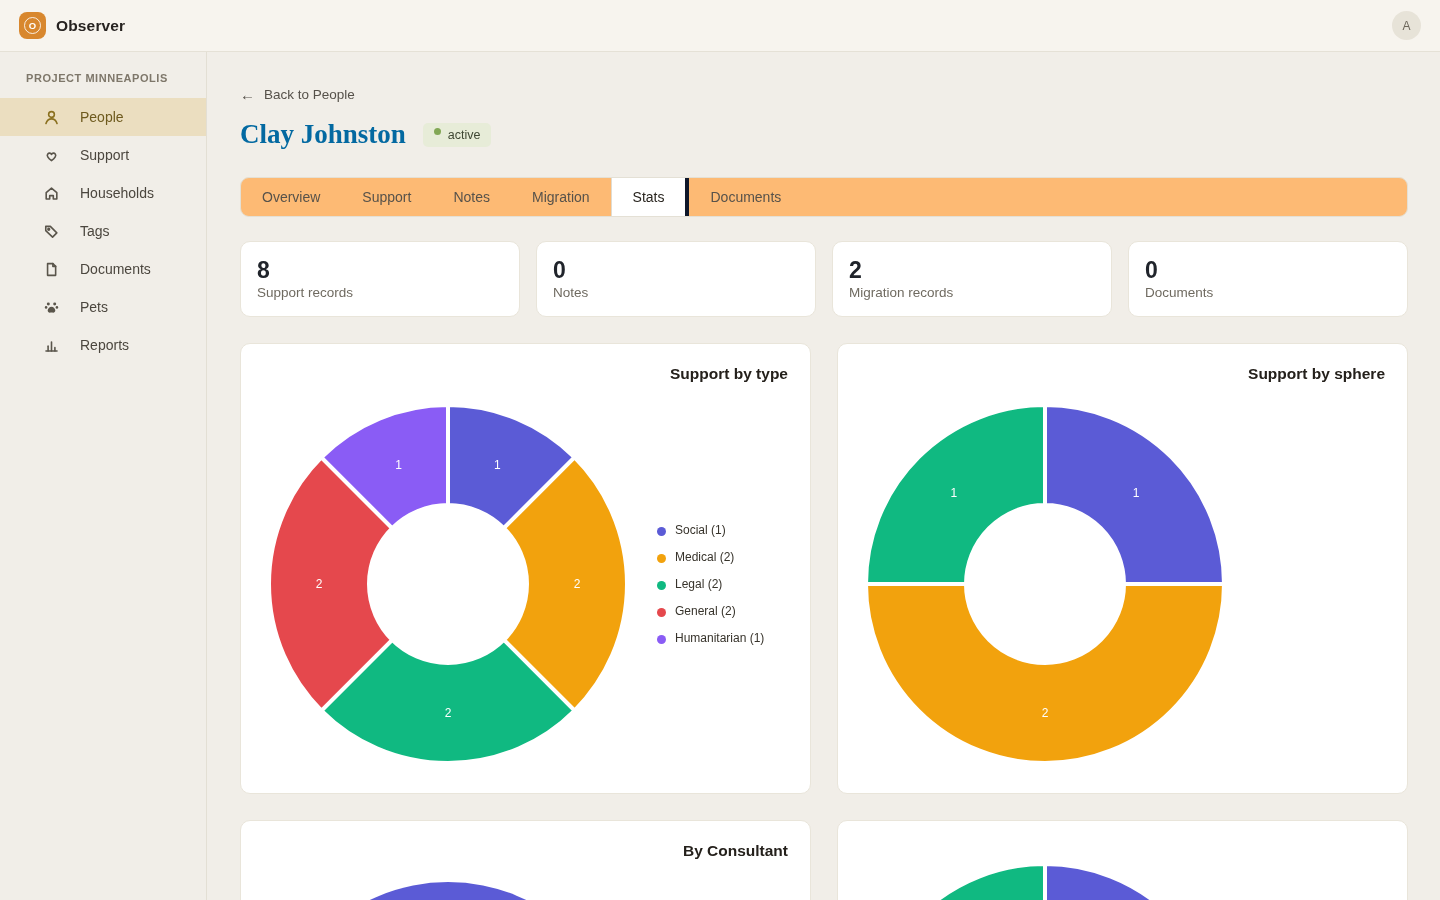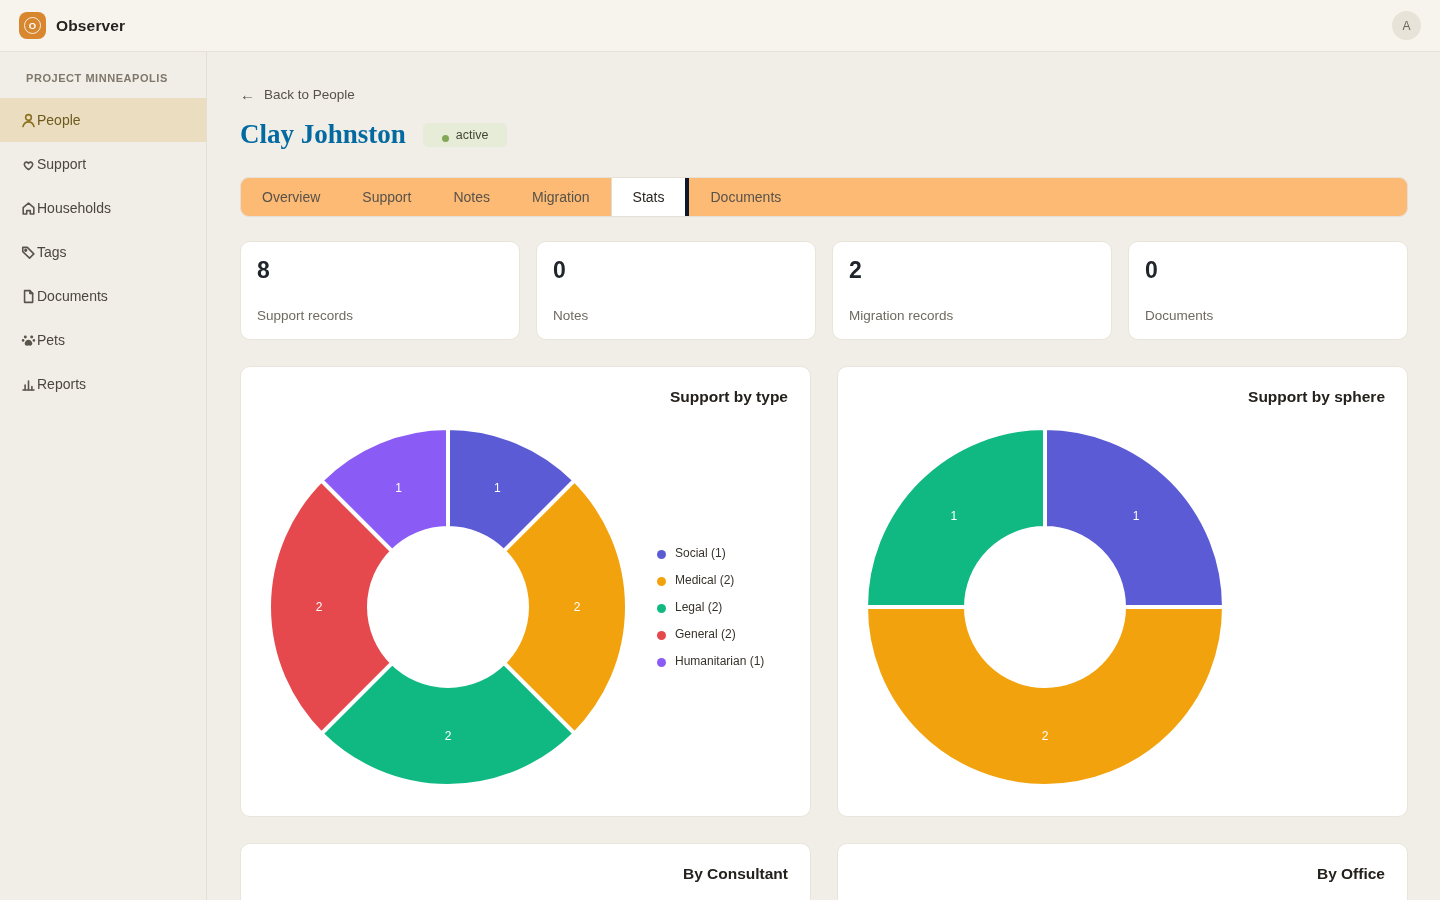--- a/index.html
+++ b/index.html
@@ -23,7 +23,7 @@
   .sidebar { width:207px; flex:none; border-right:1px solid #e3dfd4; padding-top:20px; }
   .project-label { font-size:11px; font-weight:700; letter-spacing:.05em; color:#7e776a;
                    padding:0 26px; margin-bottom:14px; }
-  .side-item { display:flex; align-items:center; gap:0; height:44px; padding:0 20px;
+  .side-item { display:flex; align-items:center; gap:20px; height:38px; padding:0 43px;
                font-size:14px; color:#4b463e; cursor:pointer; text-decoration:none; }
   .side-item .side-icon { display:flex; align-items:center; color:#5a554b; }
   .side-item.active { background:#ebdec0; color:#6e5a1e; }

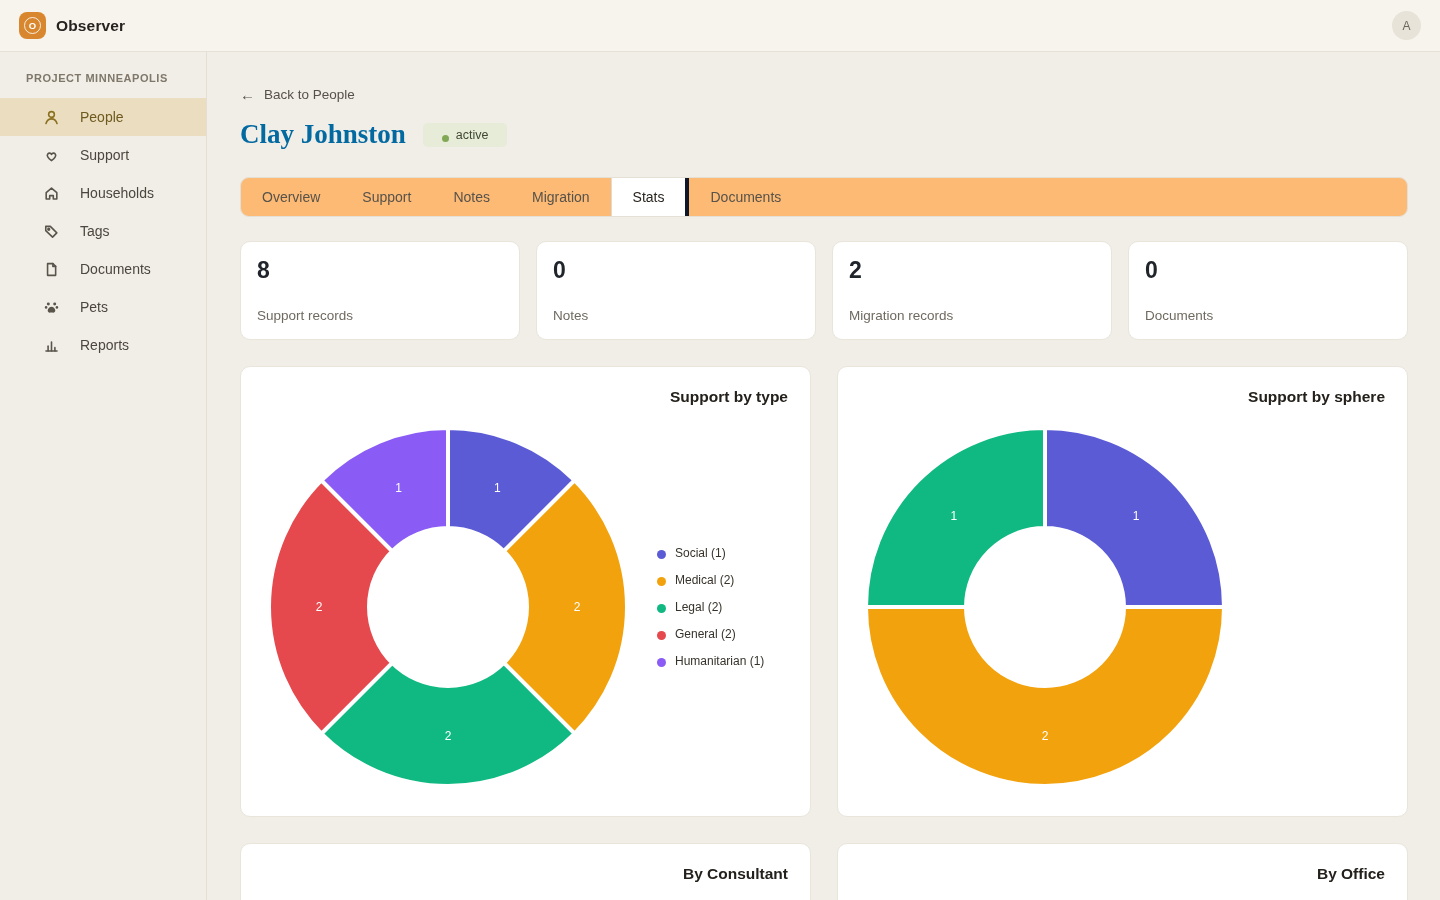--- a/index.html
+++ b/index.html
@@ -36,8 +36,8 @@
   .back-arrow { font-size:15px; line-height:1; }
   .title-row { display:flex; align-items:center; gap:17px; margin-top:15px; }
   .page-title { font-family:"Liberation Serif","DejaVu Serif",serif; font-size:27px; font-weight:700; color:#0369a1; }
-  .status-badge { display:inline-flex; align-items:flex-end; gap:7px; background:#e7ecd8;
-                  border-radius:5px; padding:5px 19px; font-size:12.5px; color:#3f4733; }
+  .status-badge { display:inline-flex; align-items:flex-start; gap:7px; background:#e7ecd8;
+                  border-radius:5px; padding:5px 11px; font-size:12.5px; color:#3f4733; }
   .badge-dot { width:7px; height:7px; border-radius:50%; background:#82a755; }
 
   .tabs { margin-top:27px; height:40px; background:#fdba74; border:1px solid #e4e0d5; border-radius:9px;

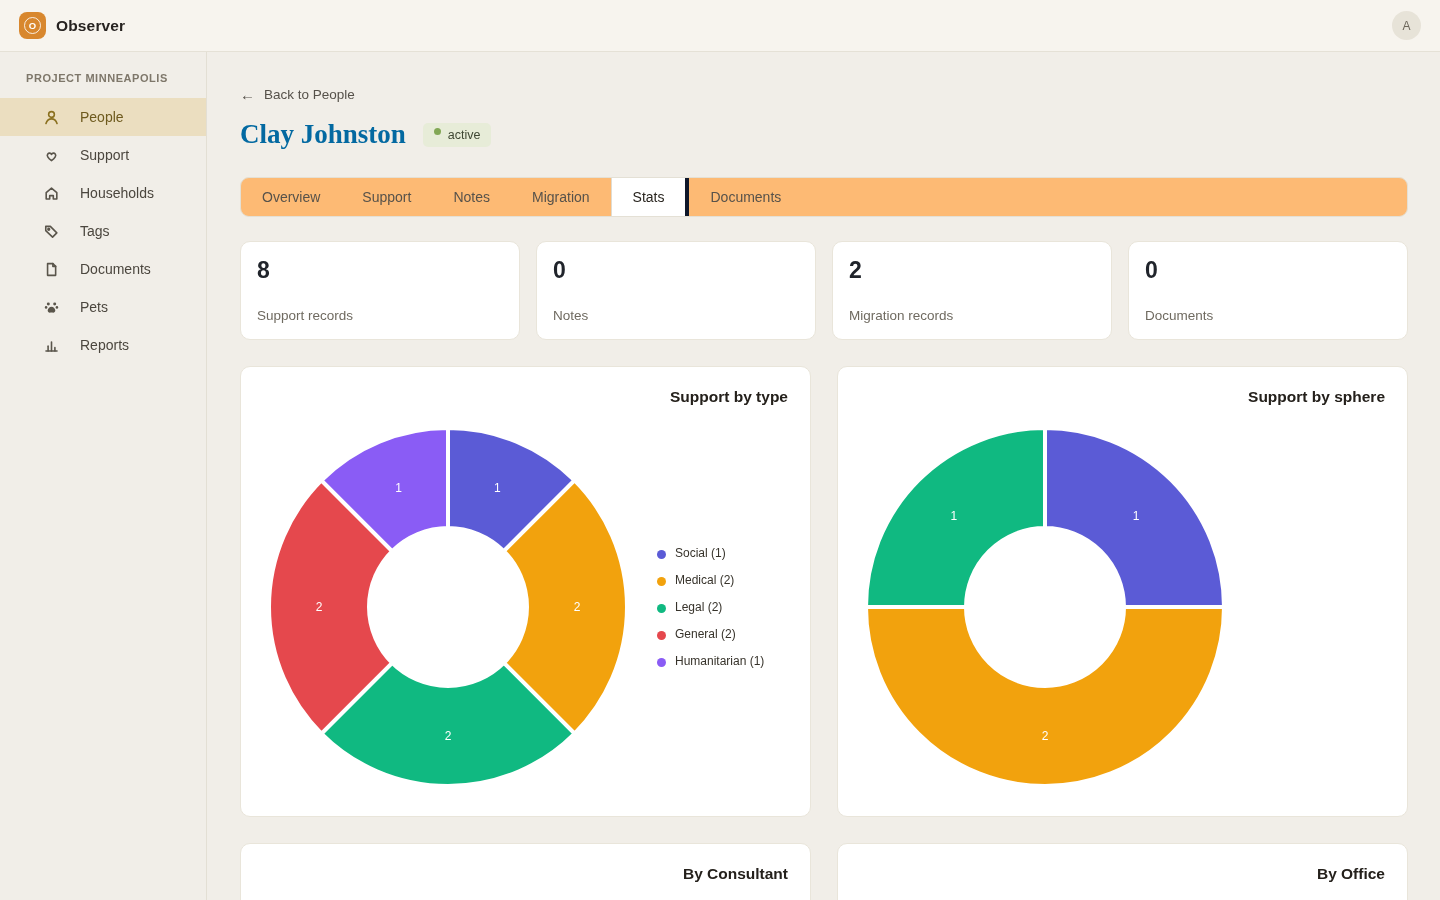--- a/index.html
+++ b/index.html
@@ -50,7 +50,7 @@
   .card { background:#fff; border:1px solid #e9e5da; border-radius:10px; }
   .stat-card { padding:15px 16px 16px; }
   .stat-value { font-size:23px; font-weight:700; color:#20242b; }
-  .stat-label { margin-top:24px; font-size:13.5px; color:#6f6a60; }
+  .stat-label { margin-top:1px; font-size:13.5px; color:#6f6a60; }
 
   .charts { display:grid; grid-template-columns:1fr 1fr; gap:26px; margin-top:26px; }
   .chart-card { padding:21px 22px 24px; }

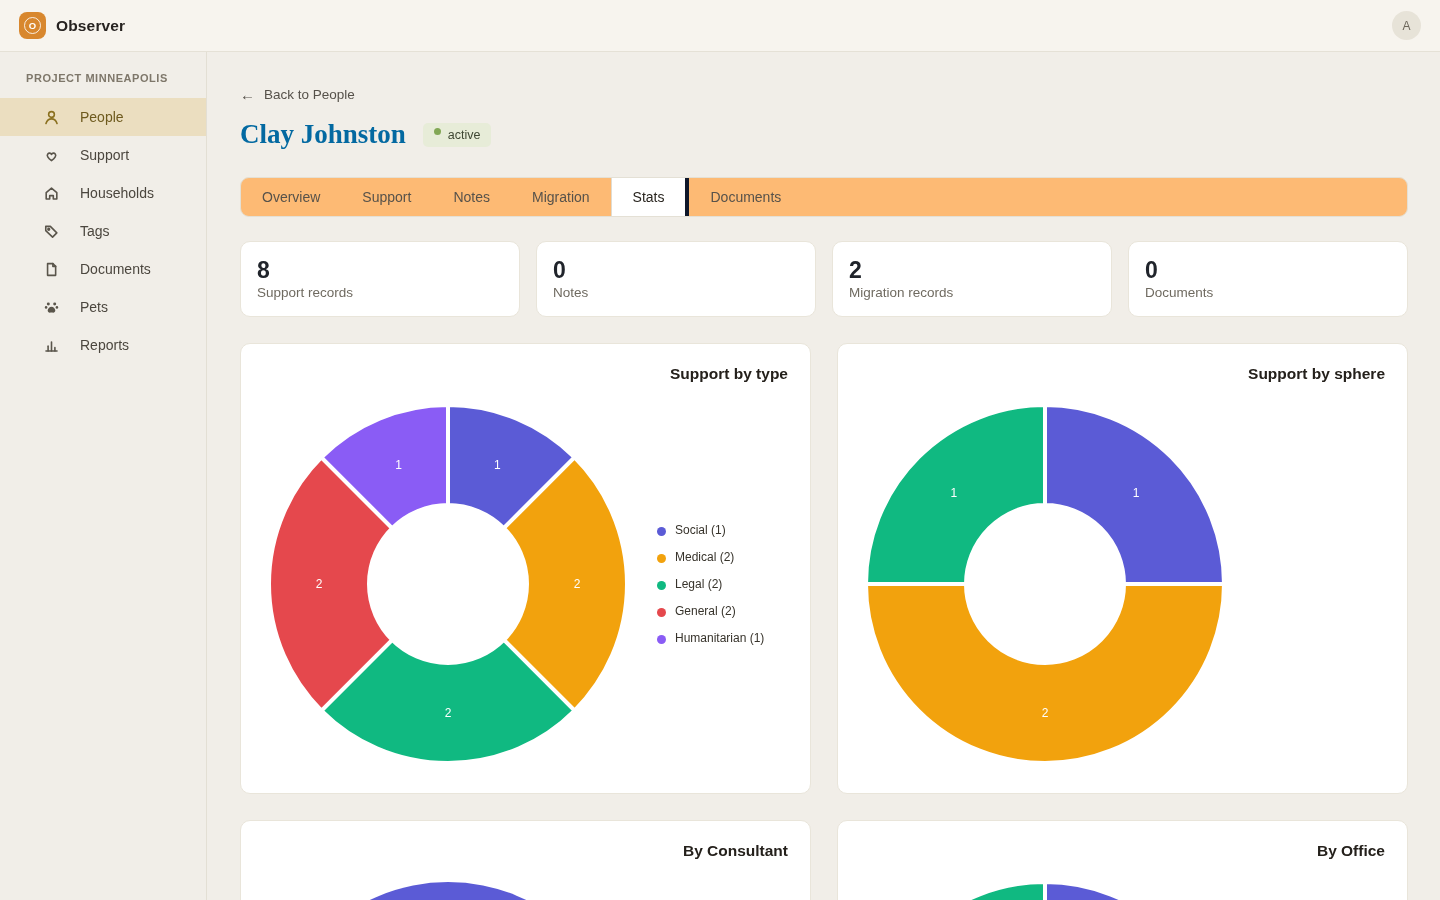--- a/index.html
+++ b/index.html
@@ -260,7 +260,6 @@
     </div>
   </section>
         <section class="card chart-card">
-    <h2 class="chart-title">By Office</h2>
     <div class="chart-row">
       <div class="donut">
               <svg width="370" height="370" viewBox="0 0 370 370">

